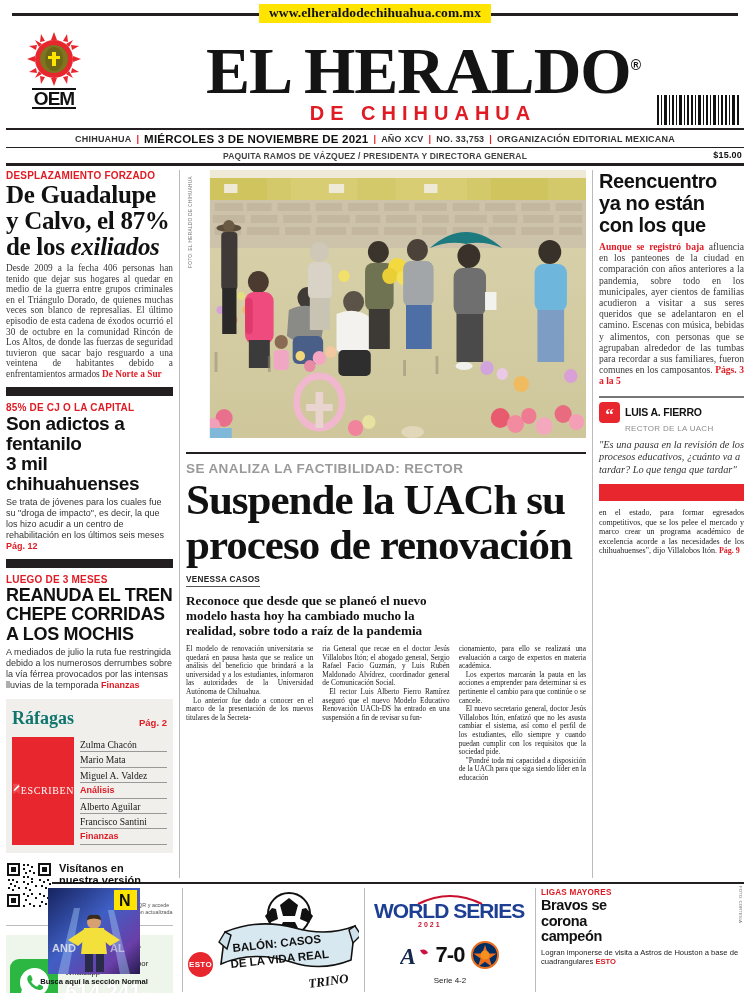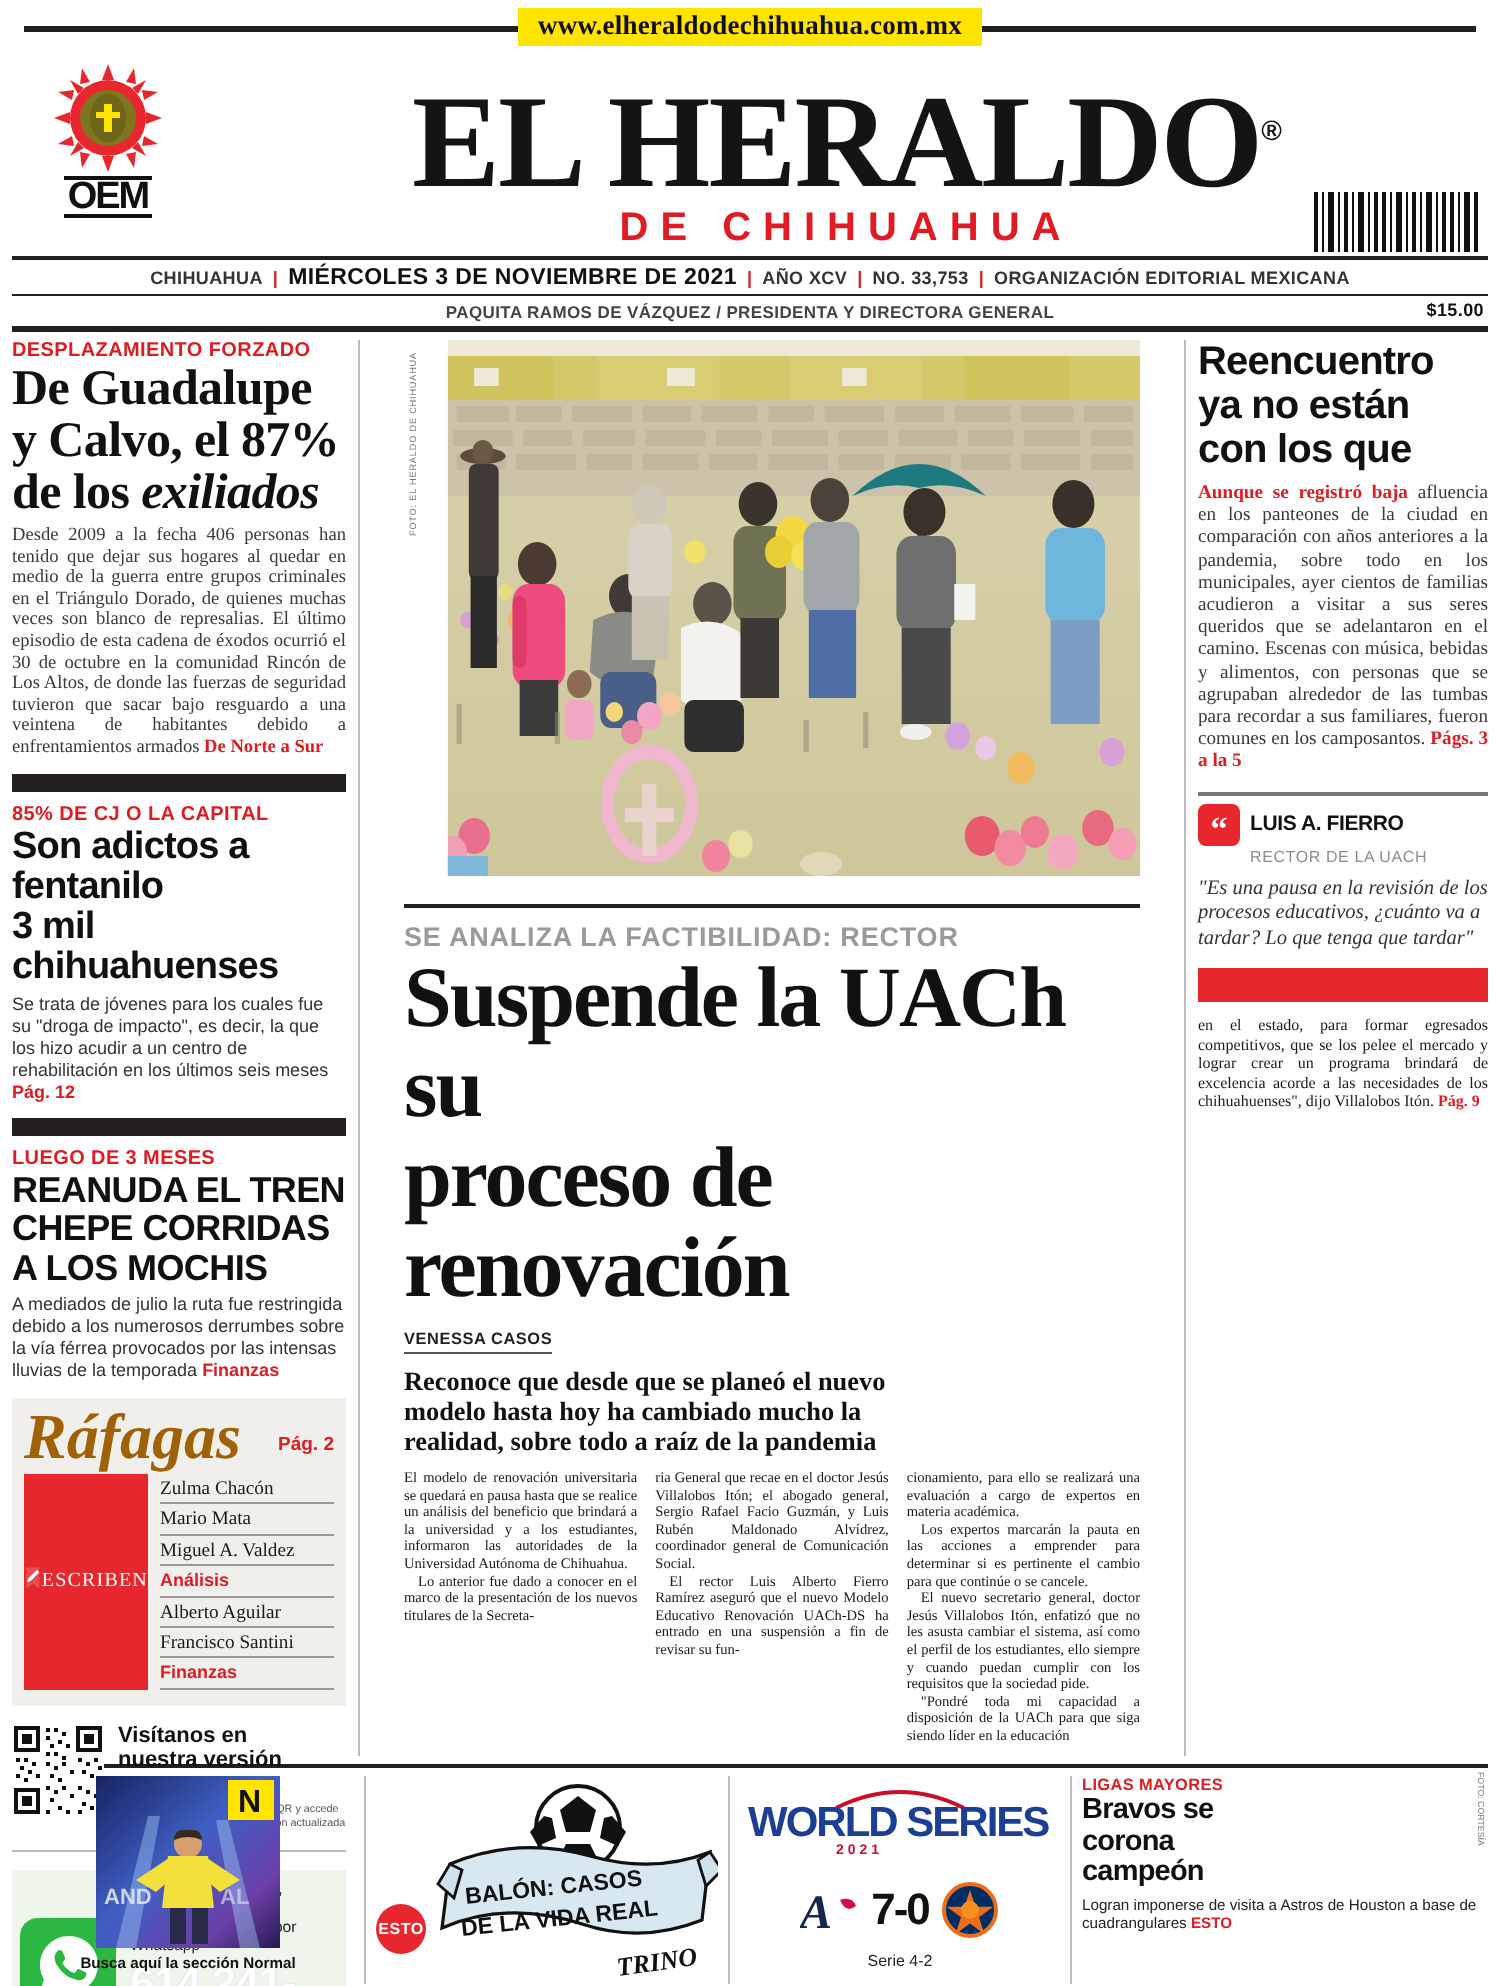--- a/index.html
+++ b/index.html
@@ -51,7 +51,7 @@
   .price{position:absolute;right:2px;top:2px;font-size:9px;font-weight:bold;color:#111;}
 
   
-  .cols{display:flex;gap:16px;margin-top:4px;height:708px;}
+  .cols{display:flex;gap:0;margin-top:4px;height:708px;}
   .colL{width:174px;flex:0 0 174px;padding-right:6px;box-sizing:border-box;border-right:1px solid #bbb;}
   .colC{flex:1;padding:0 6px;box-sizing:border-box;}
   .colR{width:152px;flex:0 0 152px;padding-left:6px;box-sizing:border-box;border-left:1px solid #bbb;}

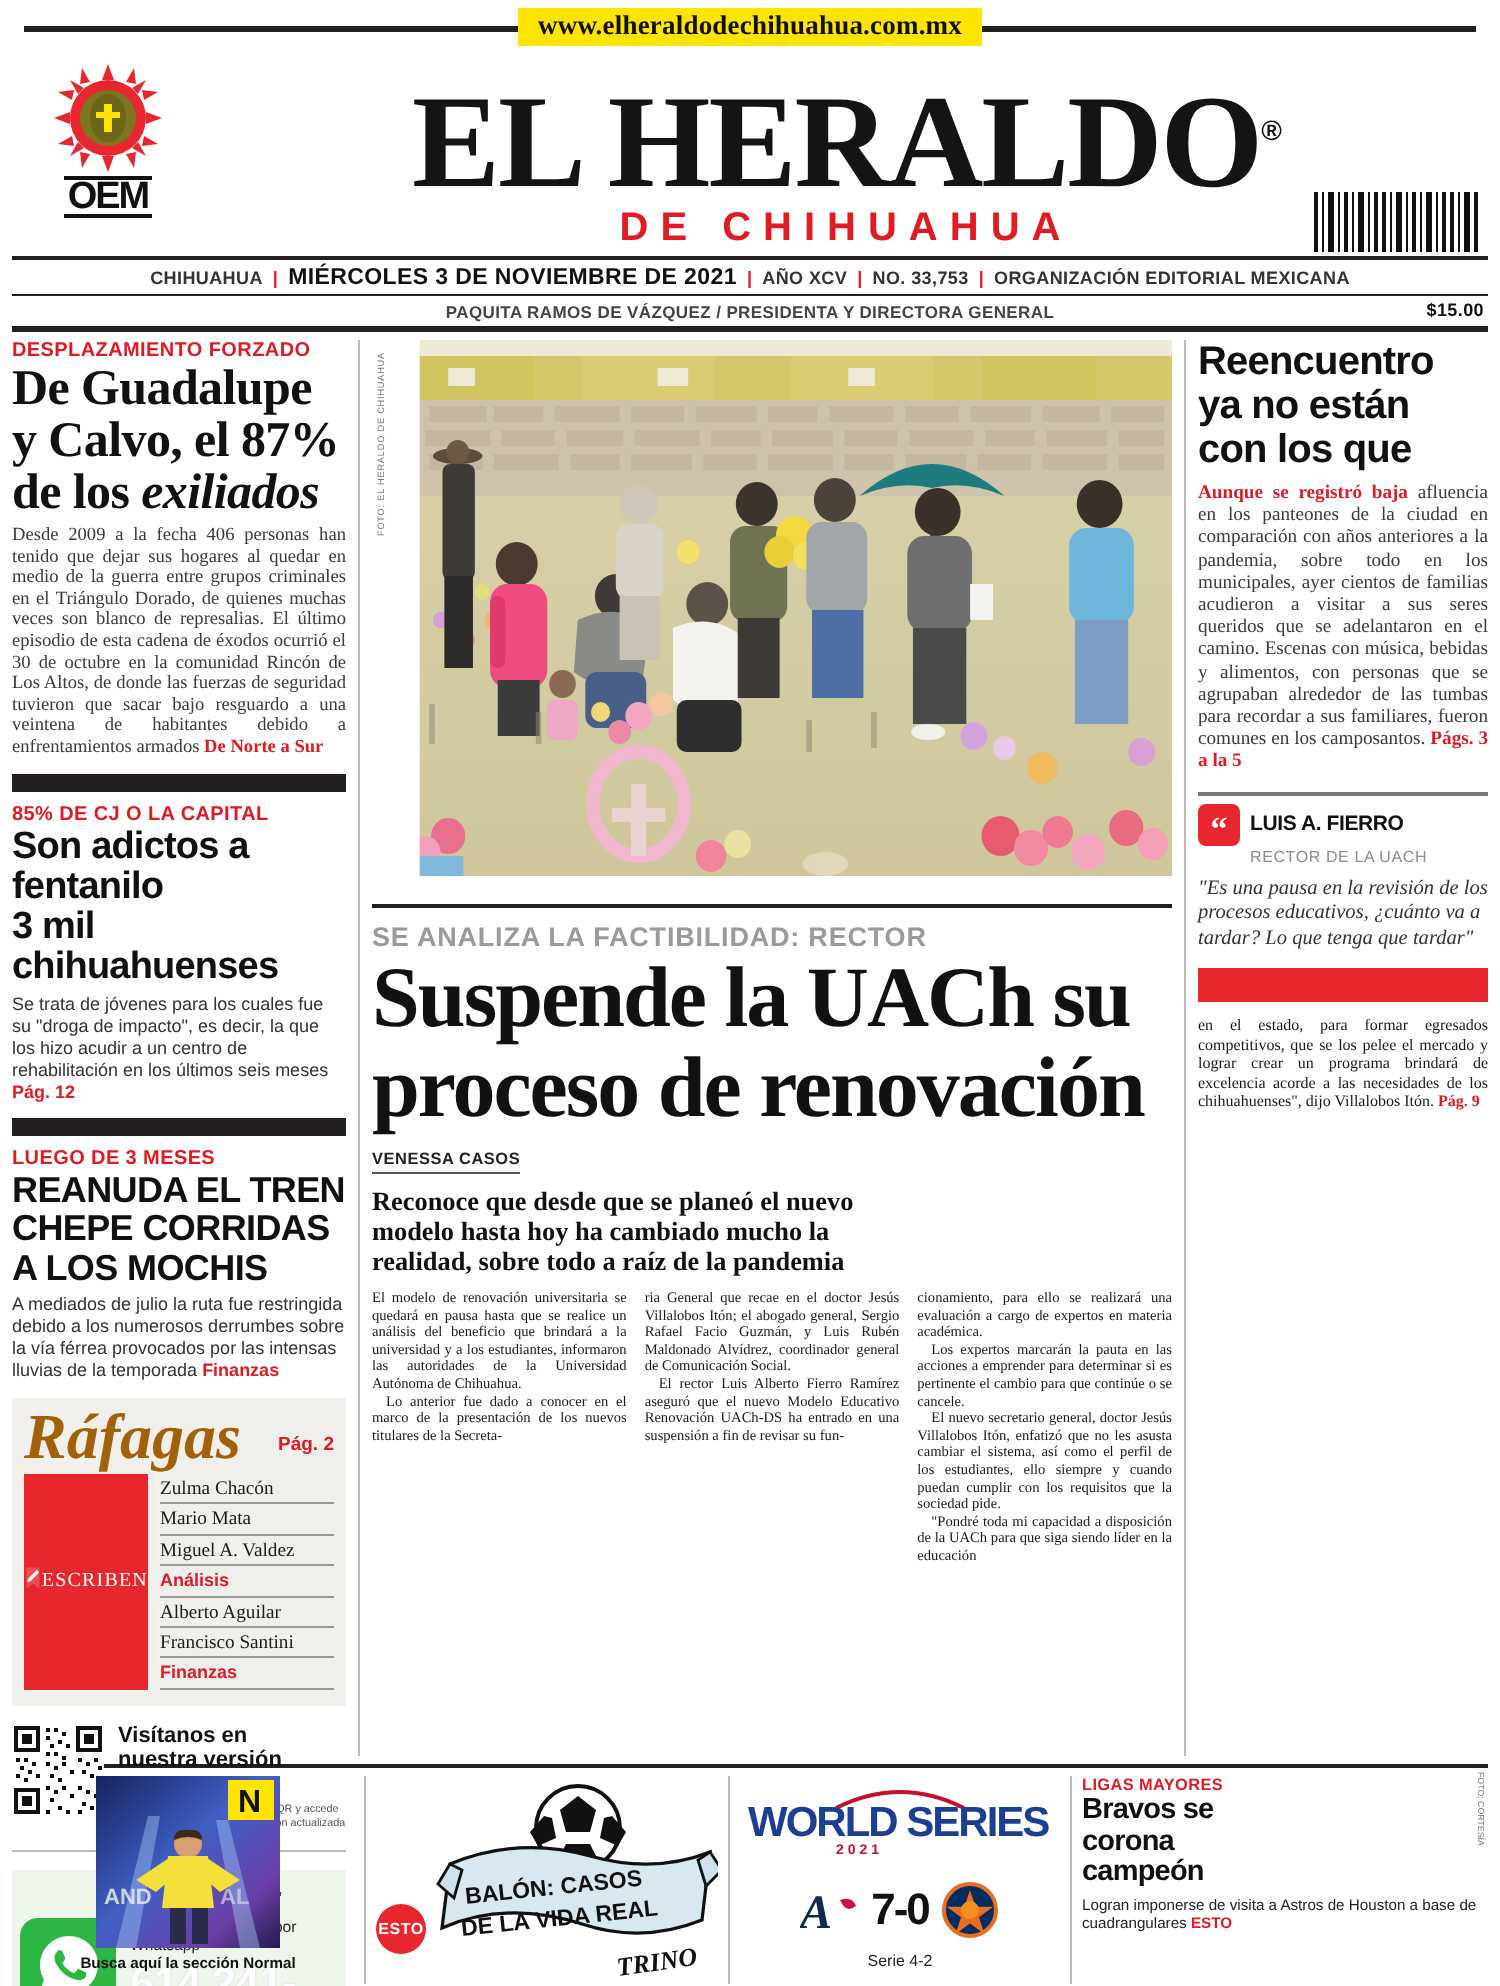--- a/index.html
+++ b/index.html
@@ -616,7 +616,7 @@
         <div class="qrole">RECTOR DE LA UACH</div>
         <div class="qtext">"Es una pausa en la revisión de los procesos educativos, ¿cuánto va a tardar? Lo que tenga que tardar"</div>
         <div class="qredbar"></div>
-        <div class="qbody"><span>en el estado, para formar egresados competitivos, que se los pelee el mercado y lograr crear un programa brindará de excelencia acorde a las necesidades de los chihuahuenses", dijo Villalobos Itón. </span><span class="tag">Pág. 9</span></div>
+        <div class="qbody"><span>en el estado, para formar egresados competitivos, que se los pelee el mercado y marco crear un programa académico de excelencia acorde a las necesidades de los chihuahuenses", dijo Villalobos Itón. </span><span class="tag">Pág. 9</span></div>
       </div>
     </div>
   </div>

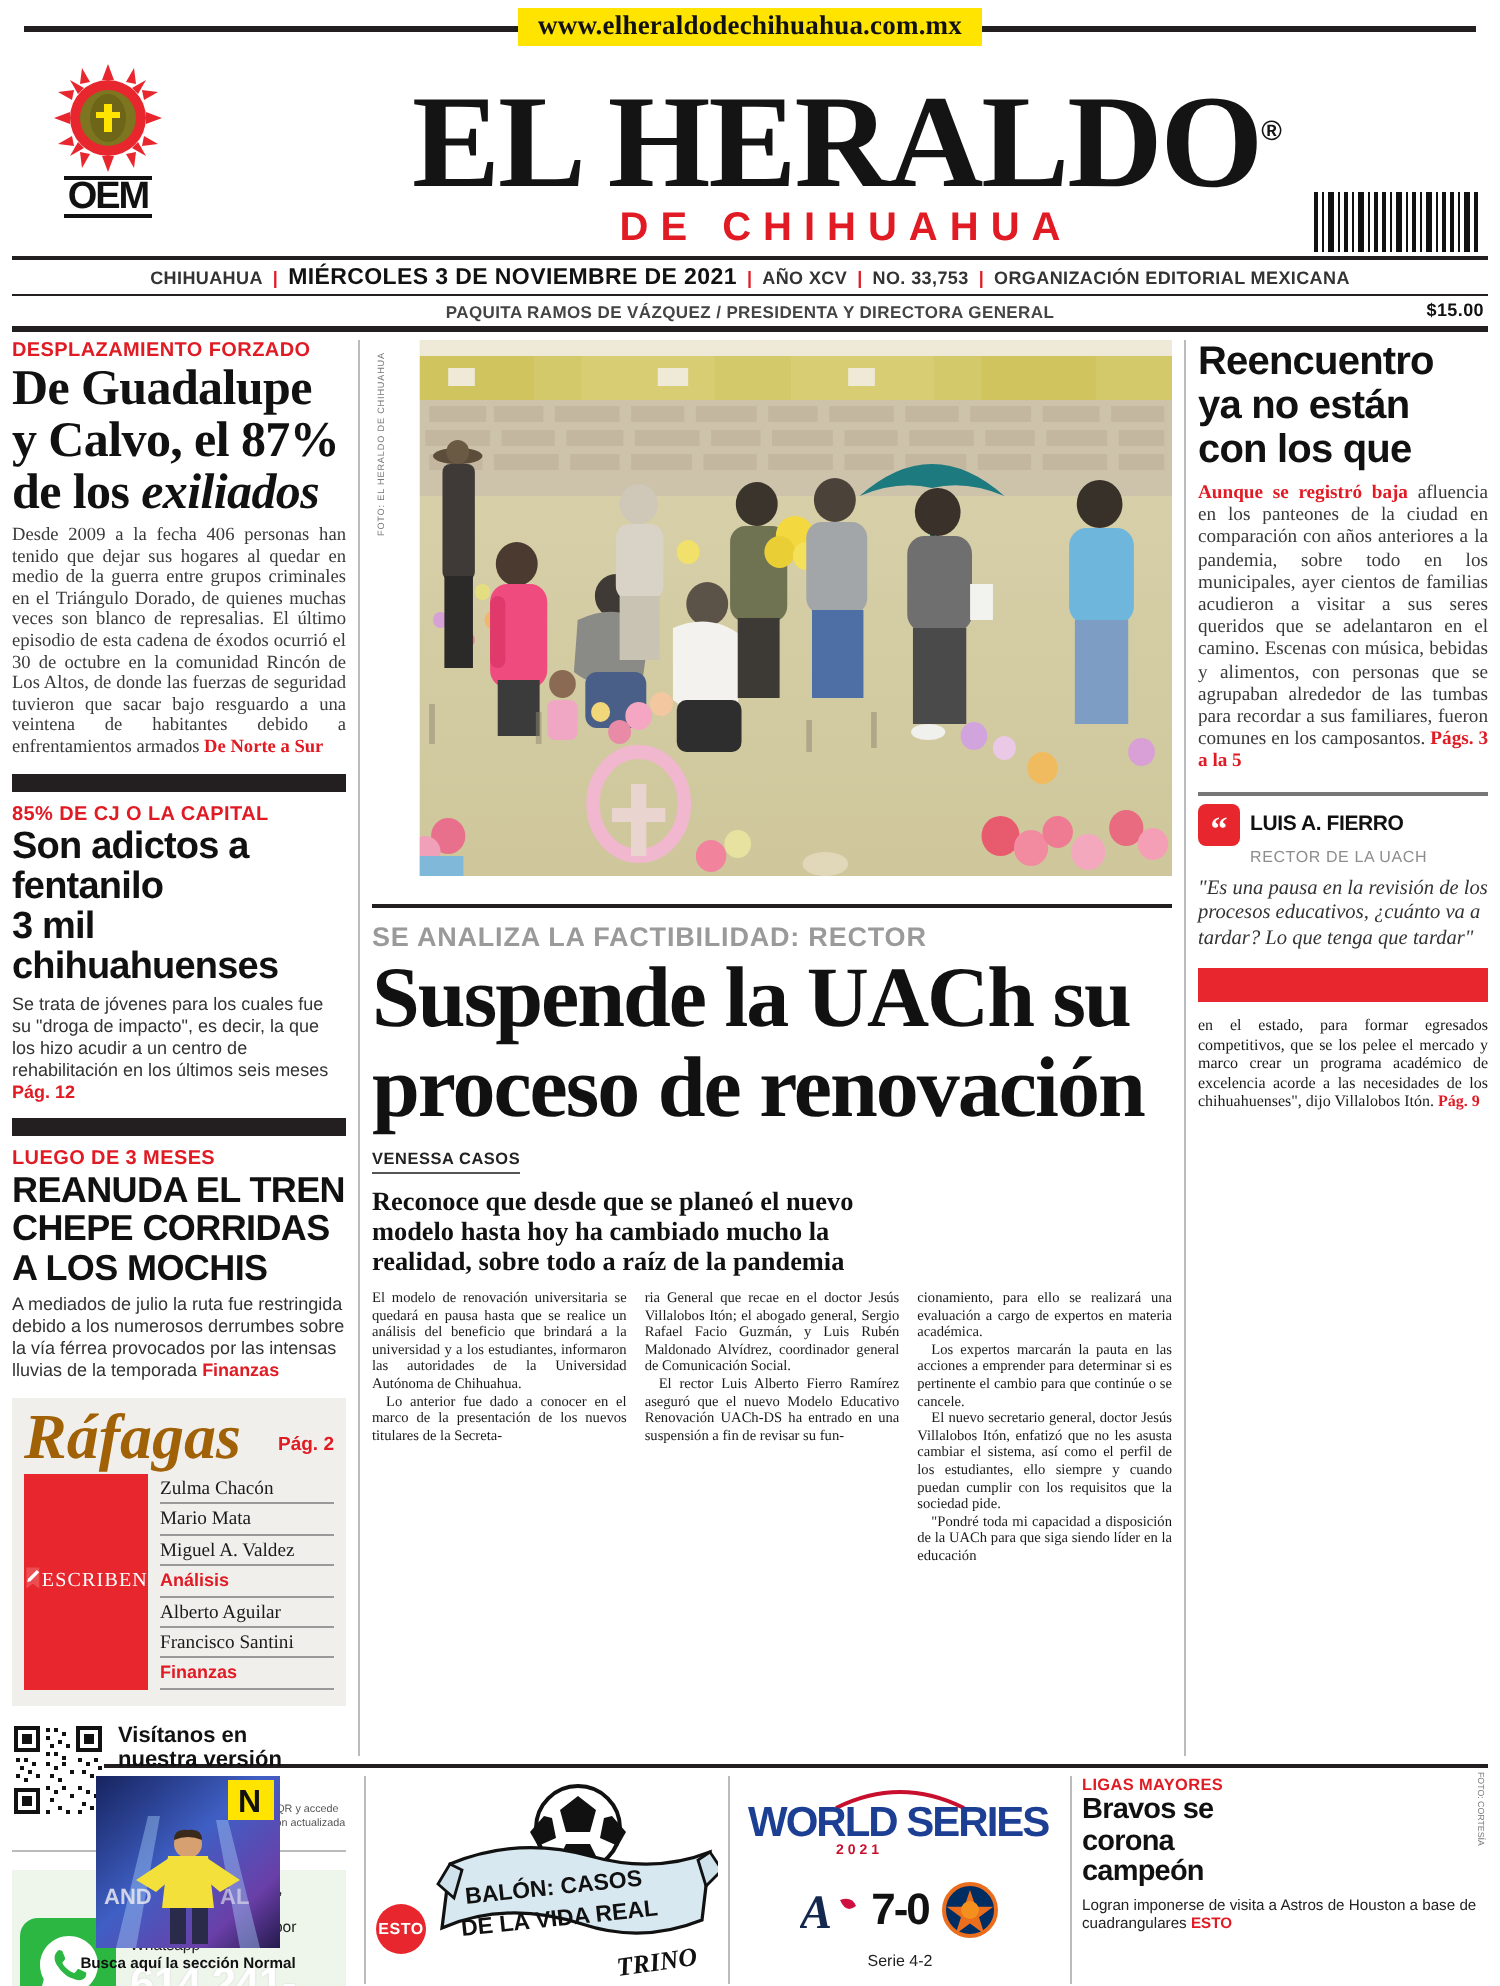--- a/index.html
+++ b/index.html
@@ -73,7 +73,7 @@
   
   .rafagas{background:#f0efec;margin-top:8px;padding:6px 6px 8px;}
   .rafagas-head{display:flex;align-items:flex-end;justify-content:space-between;}
-  .rafagas-title{font-family:"Liberation Serif",serif;font-weight:bold;font-size:32px;line-height:26px;color:#a16207;font-style:italic;}
+  .rafagas-title{font-family:"Liberation Serif",serif;font-weight:bold;font-size:18px;line-height:26px;color:#0f766e;}
   .rafagas-pag{color:#e01b24;font-weight:bold;font-size:9.5px;padding-bottom:3px;}
   .rafagas-body{display:flex;gap:6px;margin-top:6px;}
   .escriben{width:62px;flex:0 0 62px;background:#e8262d;color:#fff;display:flex;align-items:center;justify-content:center;padding:6px 0;}

